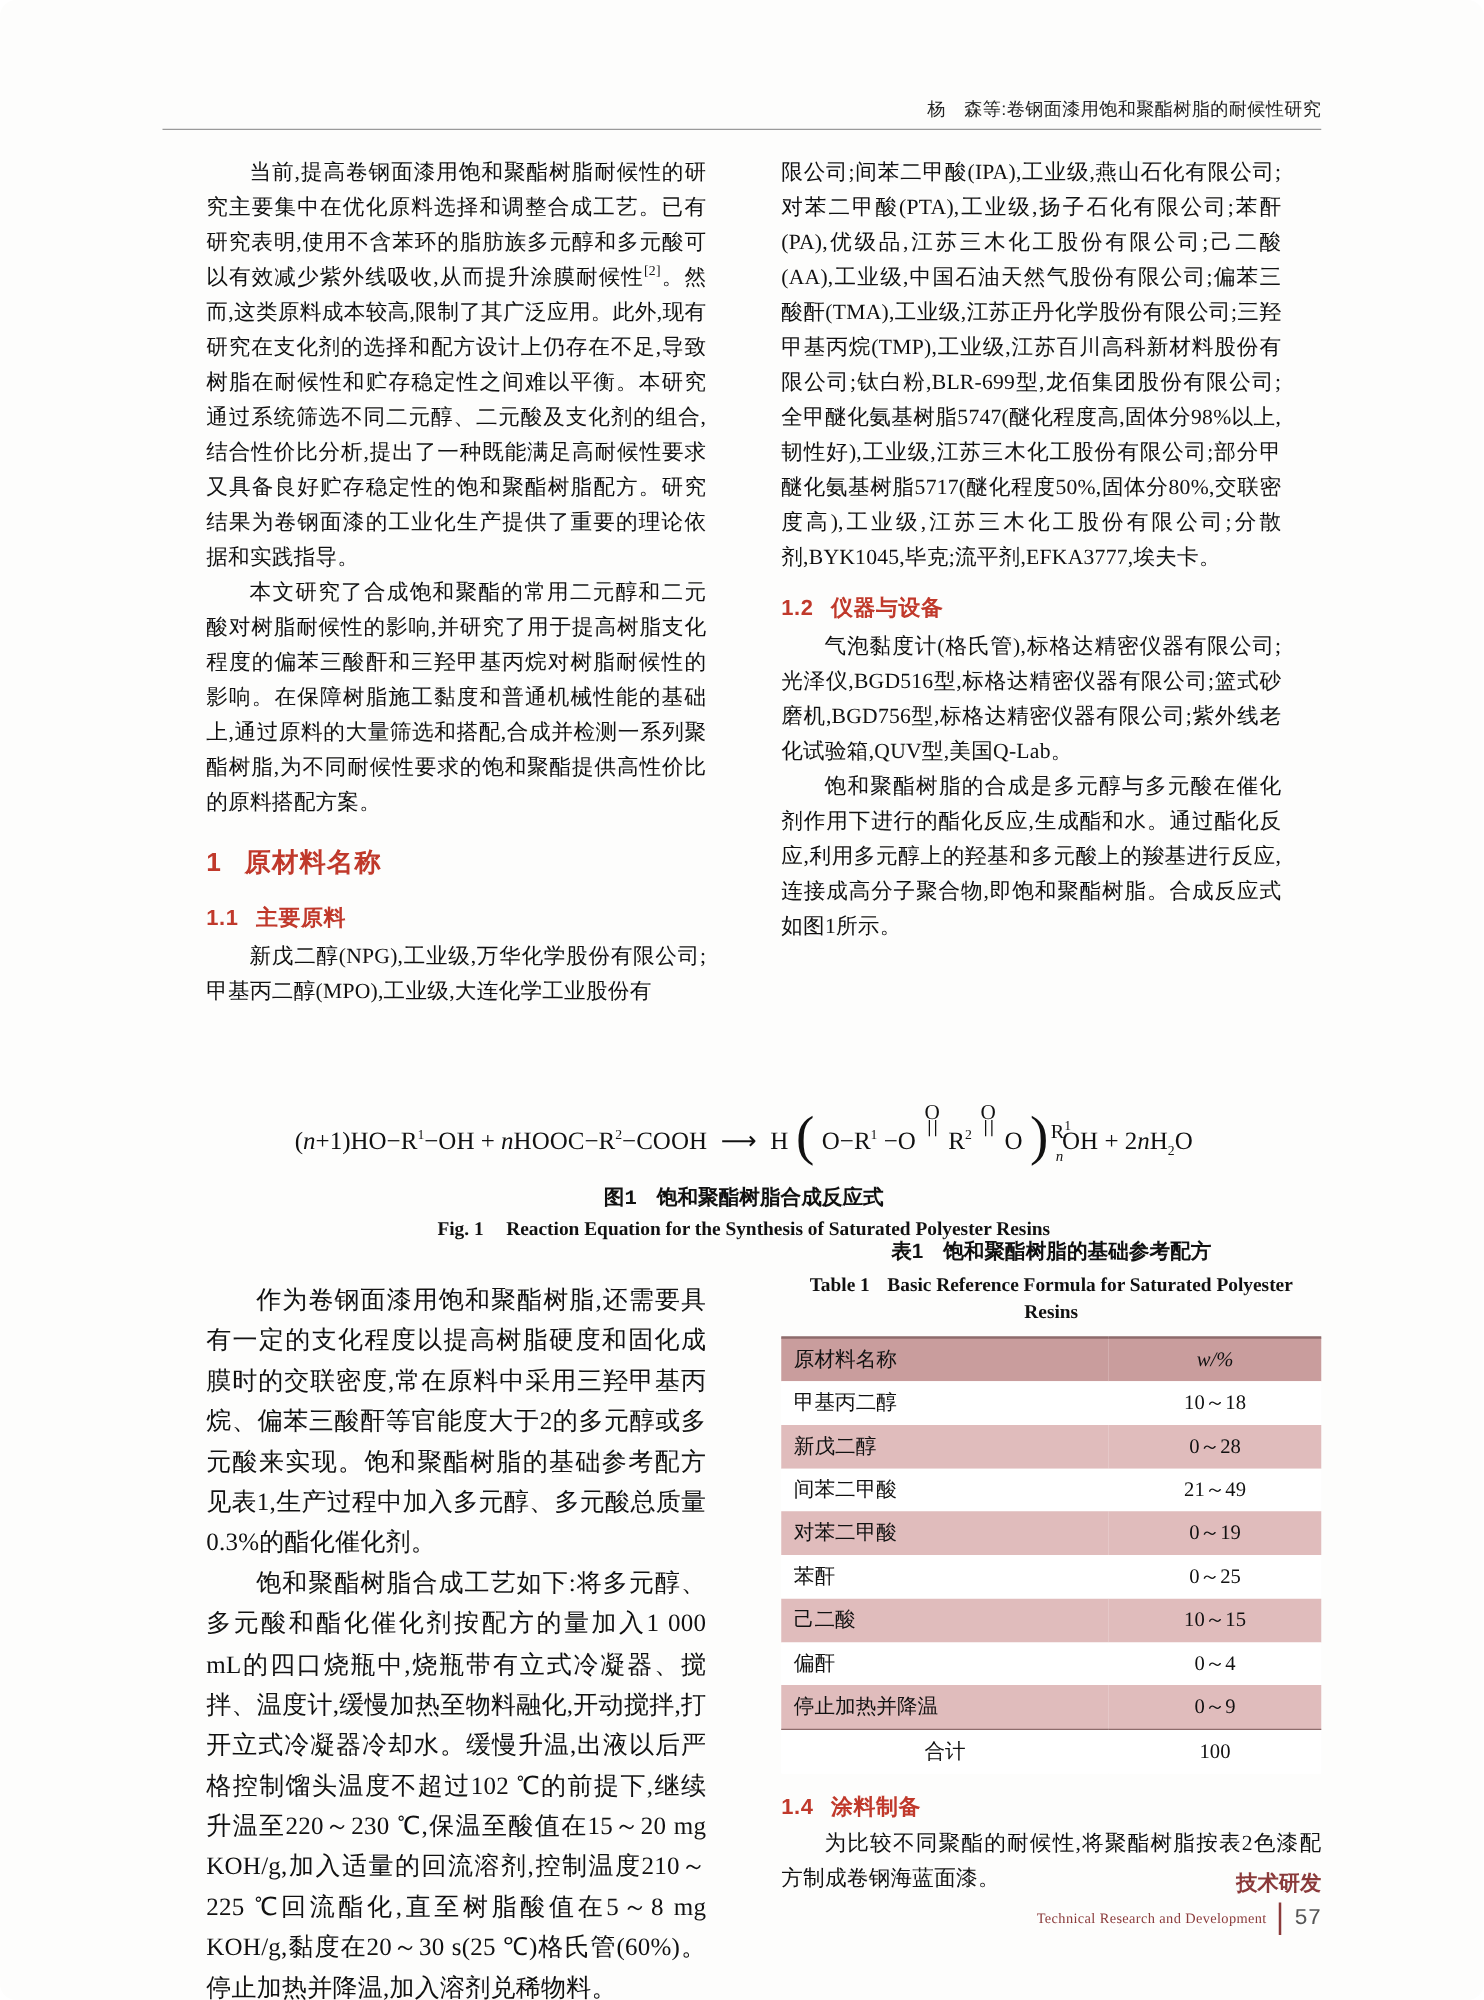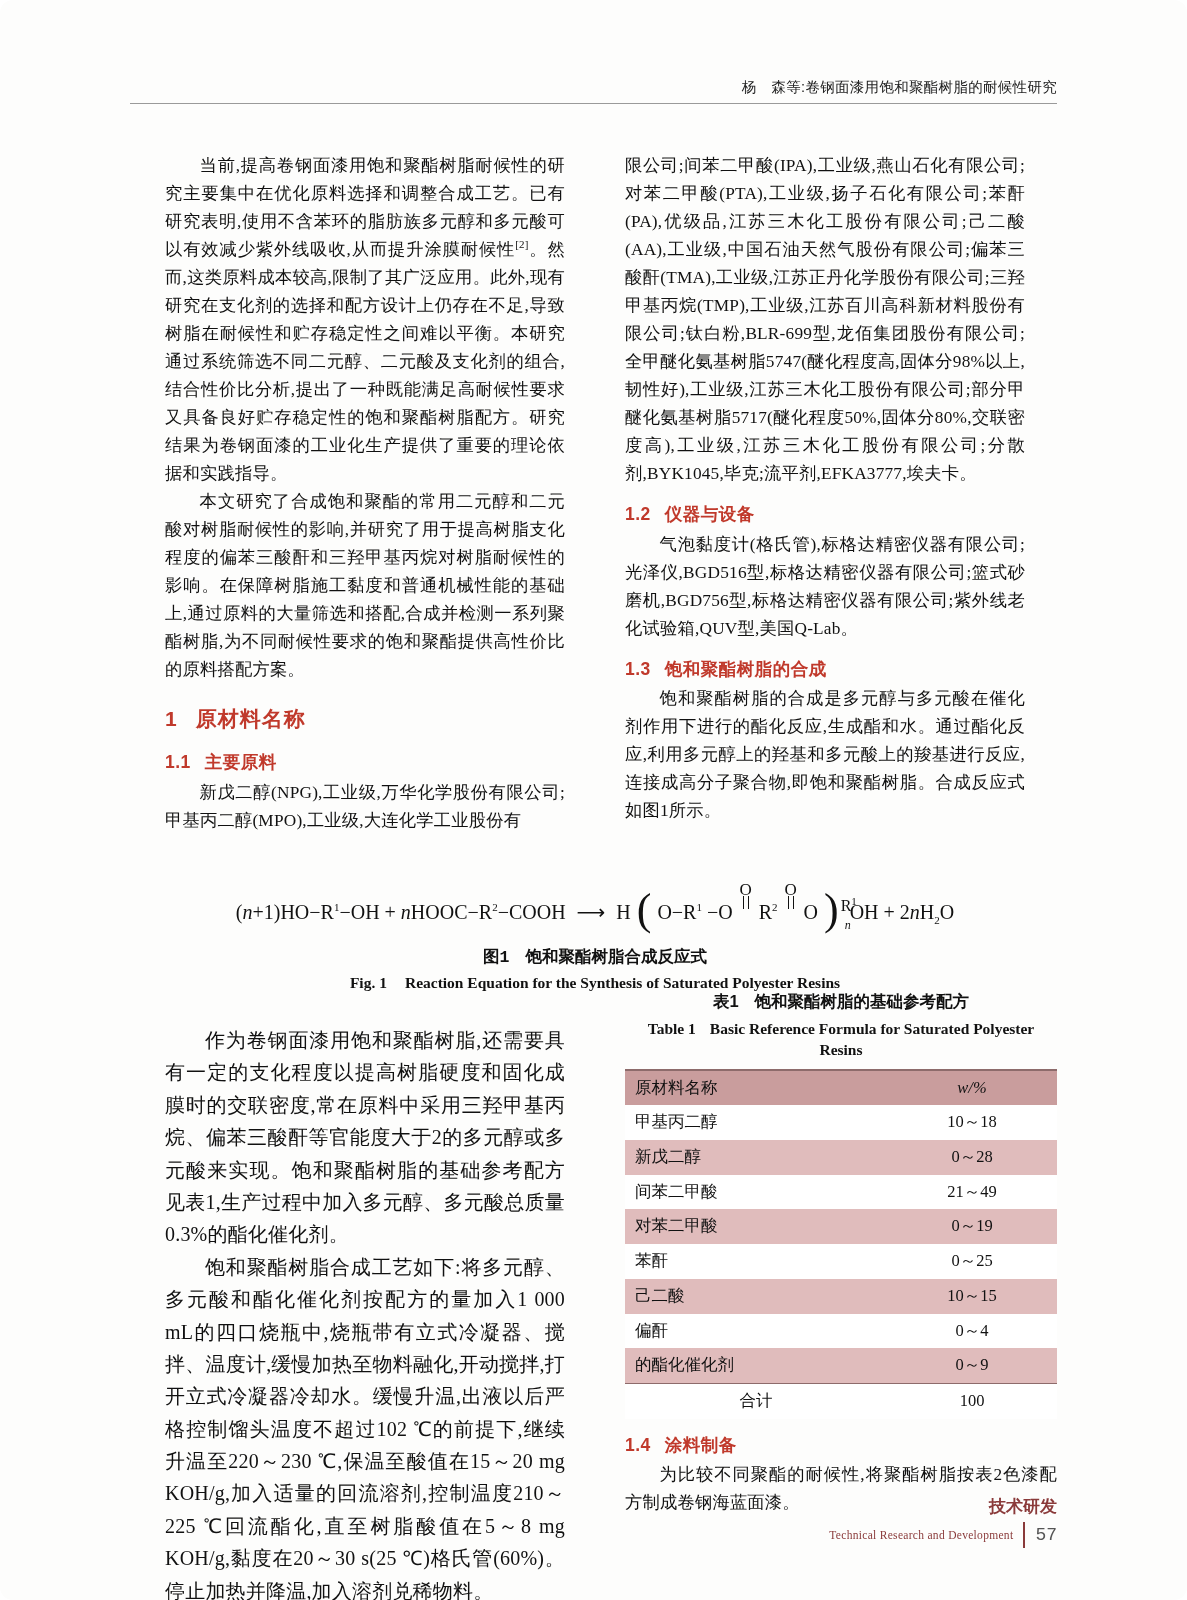--- a/index.html
+++ b/index.html
@@ -47,7 +47,6 @@
     font-size: 17.3px;
     line-height: 1.62;
     text-align: justify;
-    margin-top: 28px;
   }
   .col-left  { left: 165px; }
   .col-right { left: 625px; }

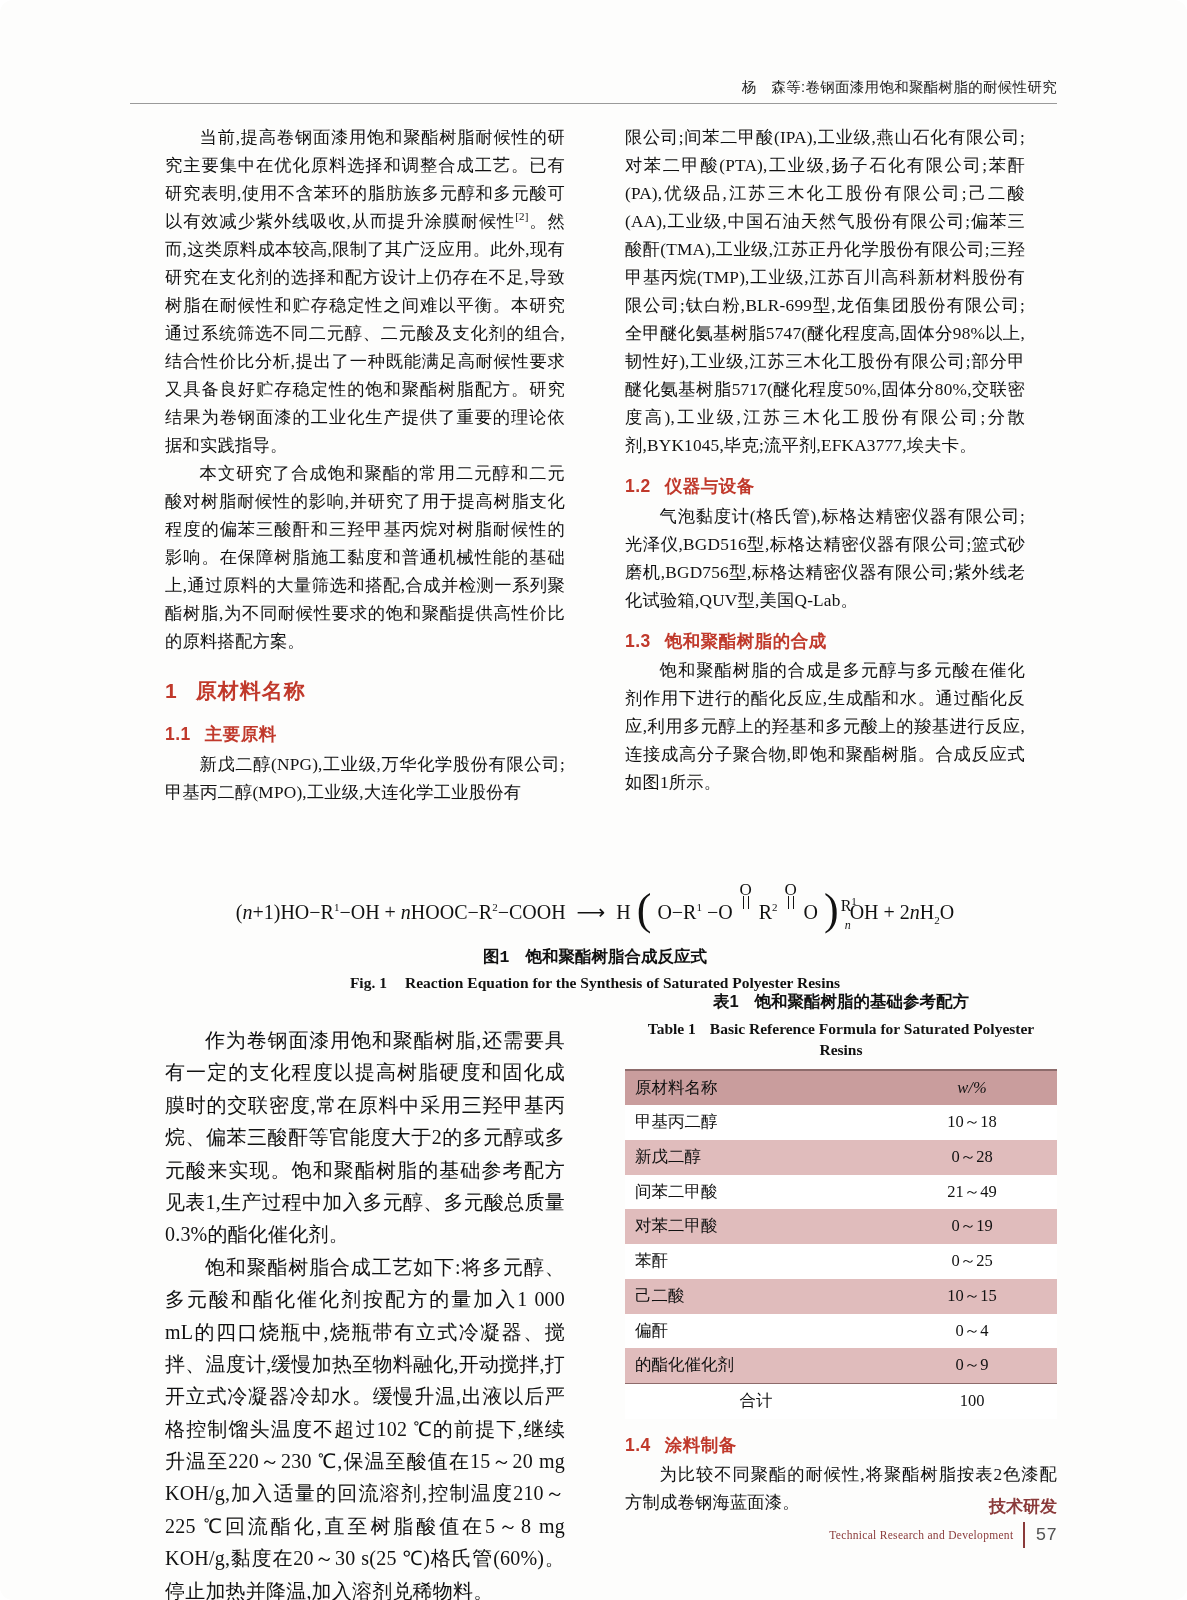--- a/index.html
+++ b/index.html
@@ -302,7 +302,6 @@
     <h3 class="subsec"><span class="num">1.2</span><span>仪器与设备</span></h3>
     <p class="body">气泡黏度计(格氏管),标格达精密仪器有限公司;光泽仪,BGD516型,标格达精密仪器有限公司;篮式砂磨机,BGD756型,标格达精密仪器有限公司;紫外线老化试验箱,QUV型,美国Q-Lab。</p>
 
-    <h3 class="subsec"><span class="num">1.3</span><span>饱和聚酯树脂的合成</span></h3>
     <p class="body">饱和聚酯树脂的合成是多元醇与多元酸在催化剂作用下进行的酯化反应,生成酯和水。通过酯化反应,利用多元醇上的羟基和多元酸上的羧基进行反应,连接成高分子聚合物,即饱和聚酯树脂。合成反应式如图1所示。</p>
   </div>
 

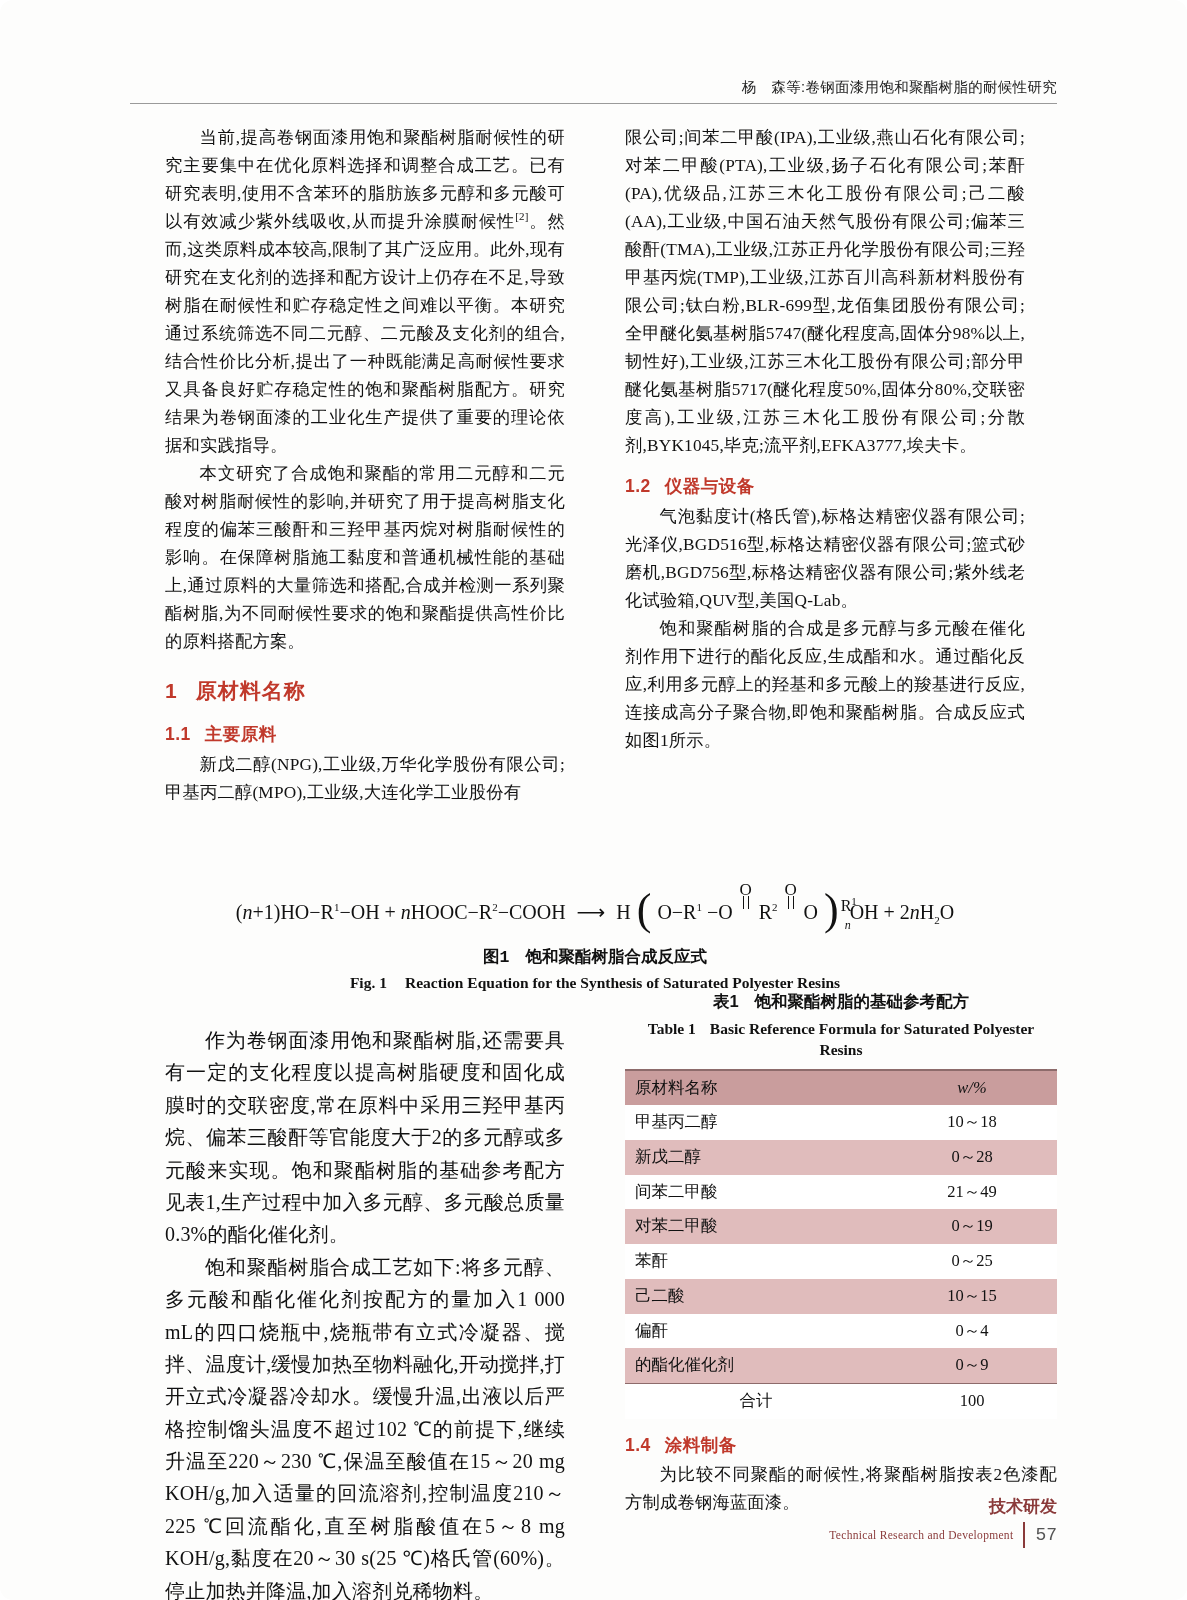--- a/index.html
+++ b/index.html
@@ -359,7 +359,7 @@
           <td class="val">0～4</td>
         </tr>
         <tr class="odd">
-          <td class="name">的酯化催化剂</td>
+          <td class="name">停止加热并降温</td>
           <td class="val">0～9</td>
         </tr>
         <tr class="total">

